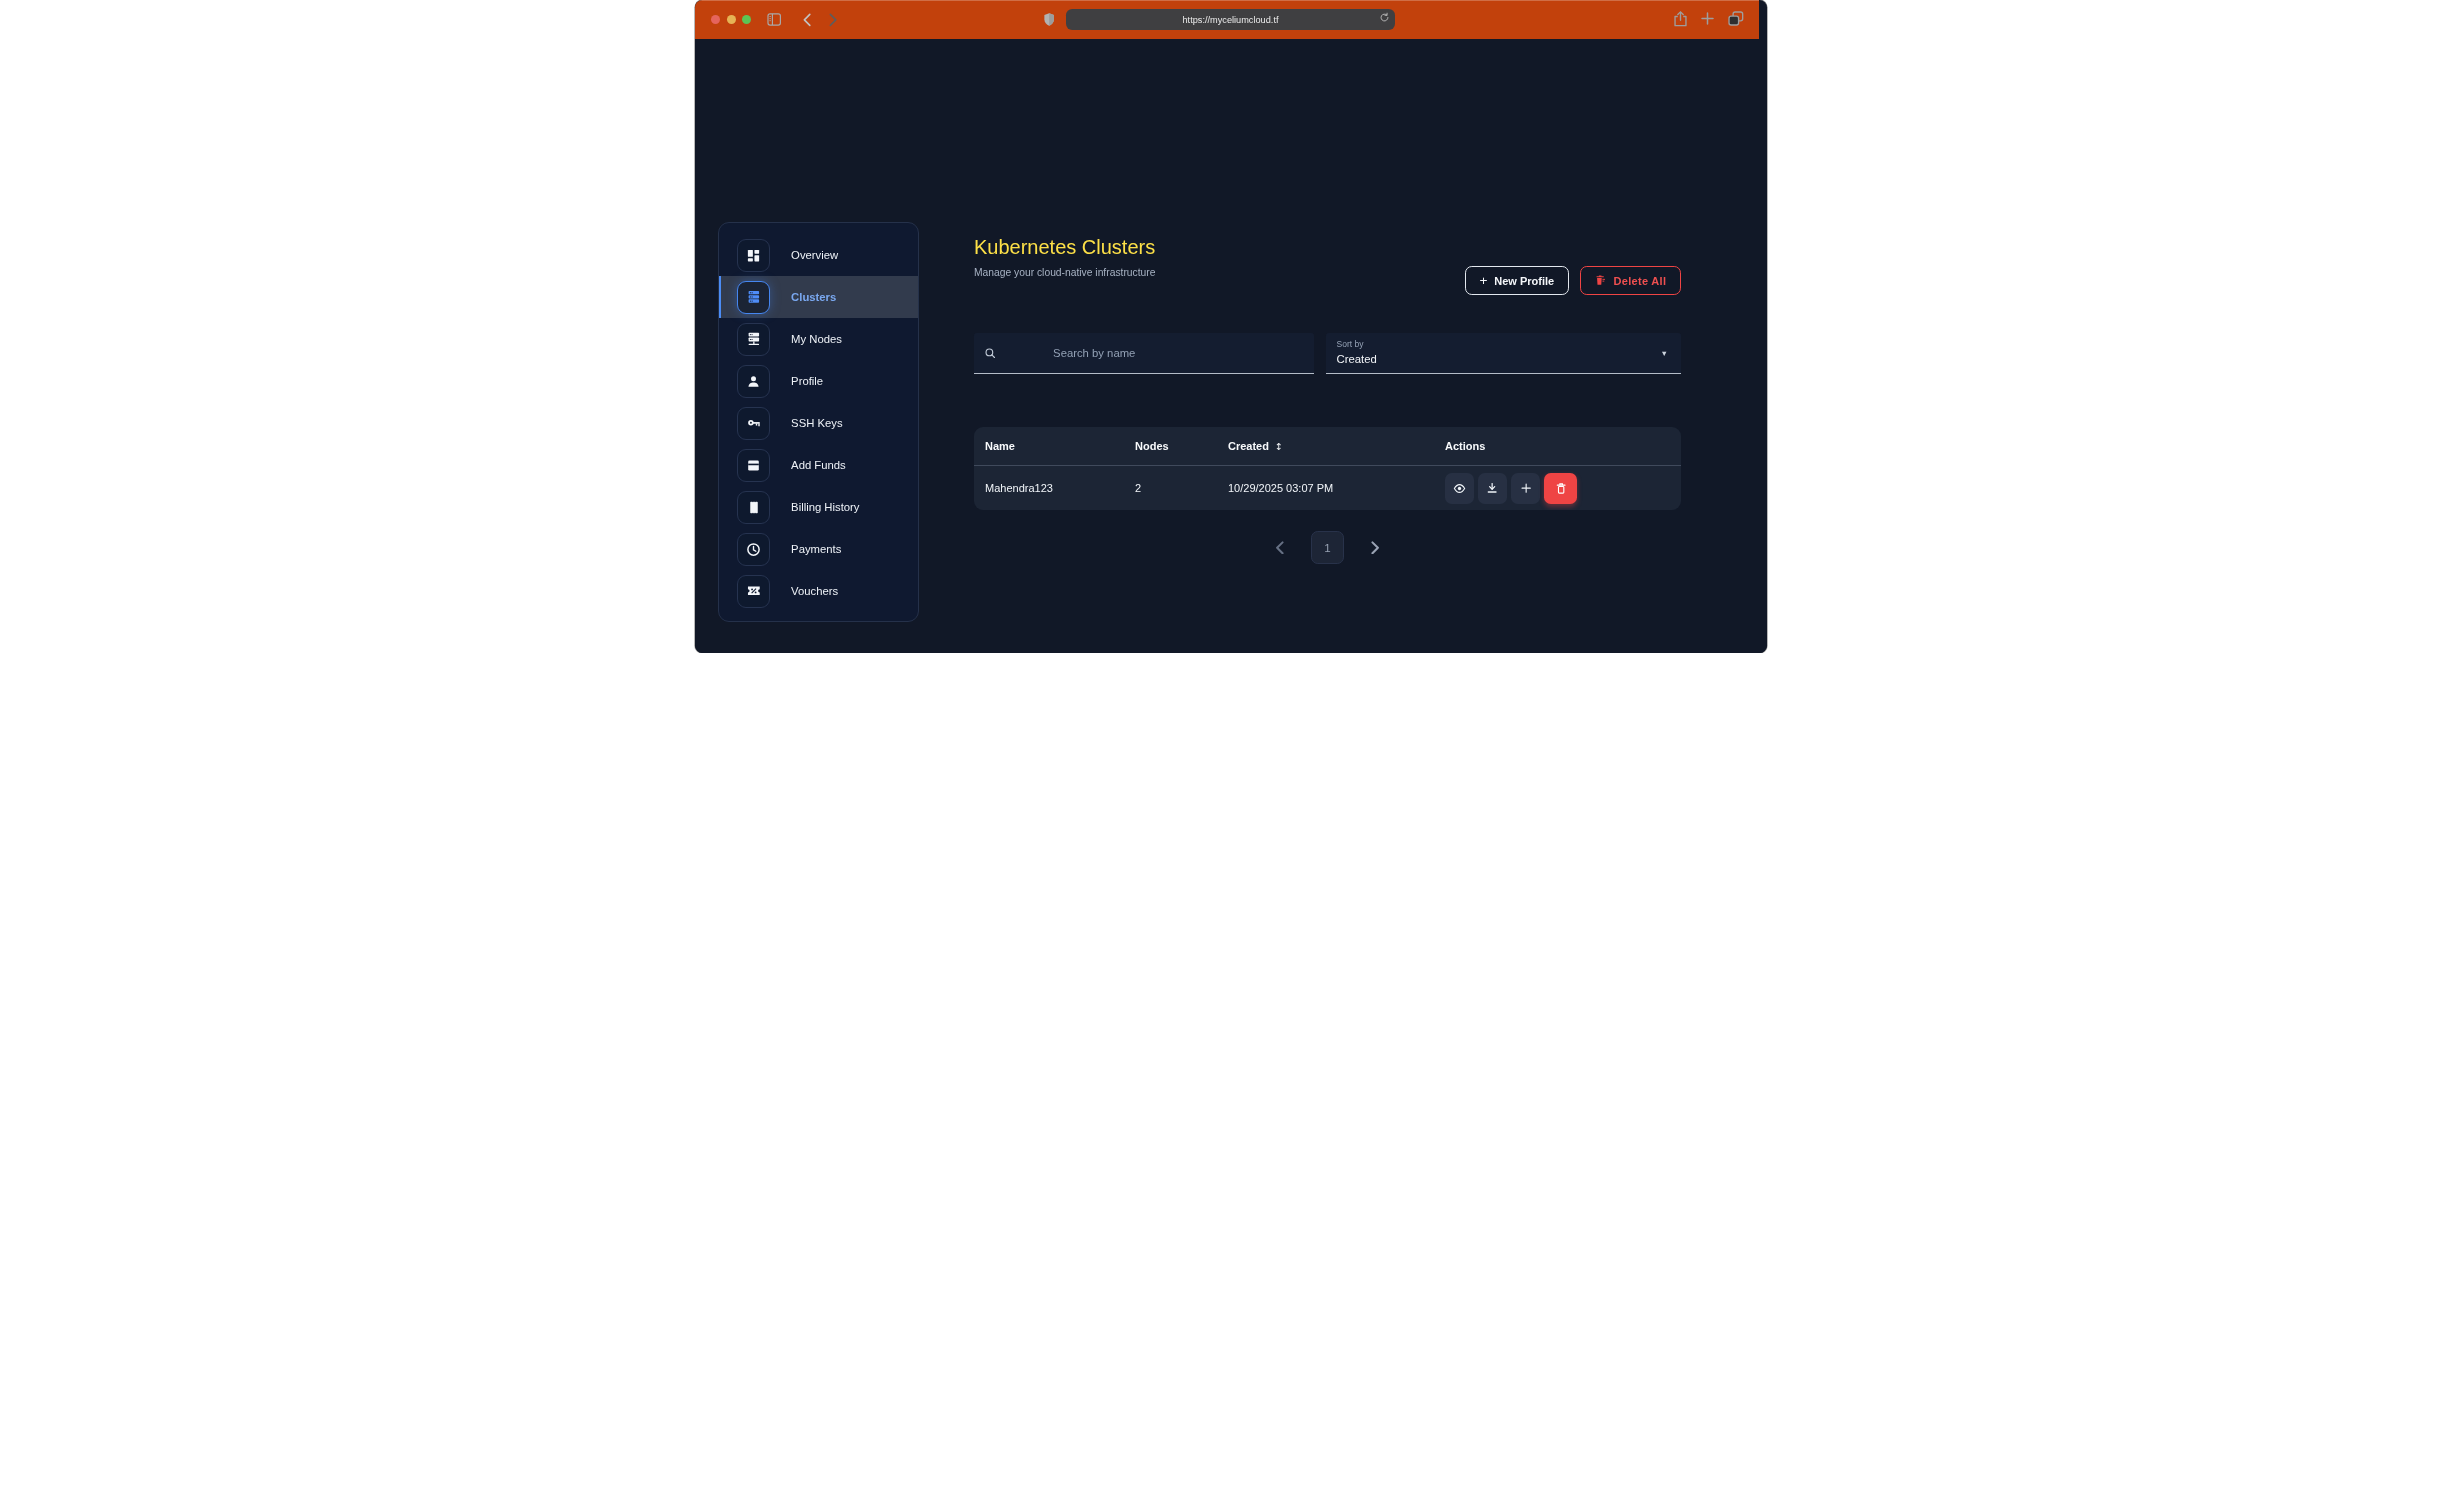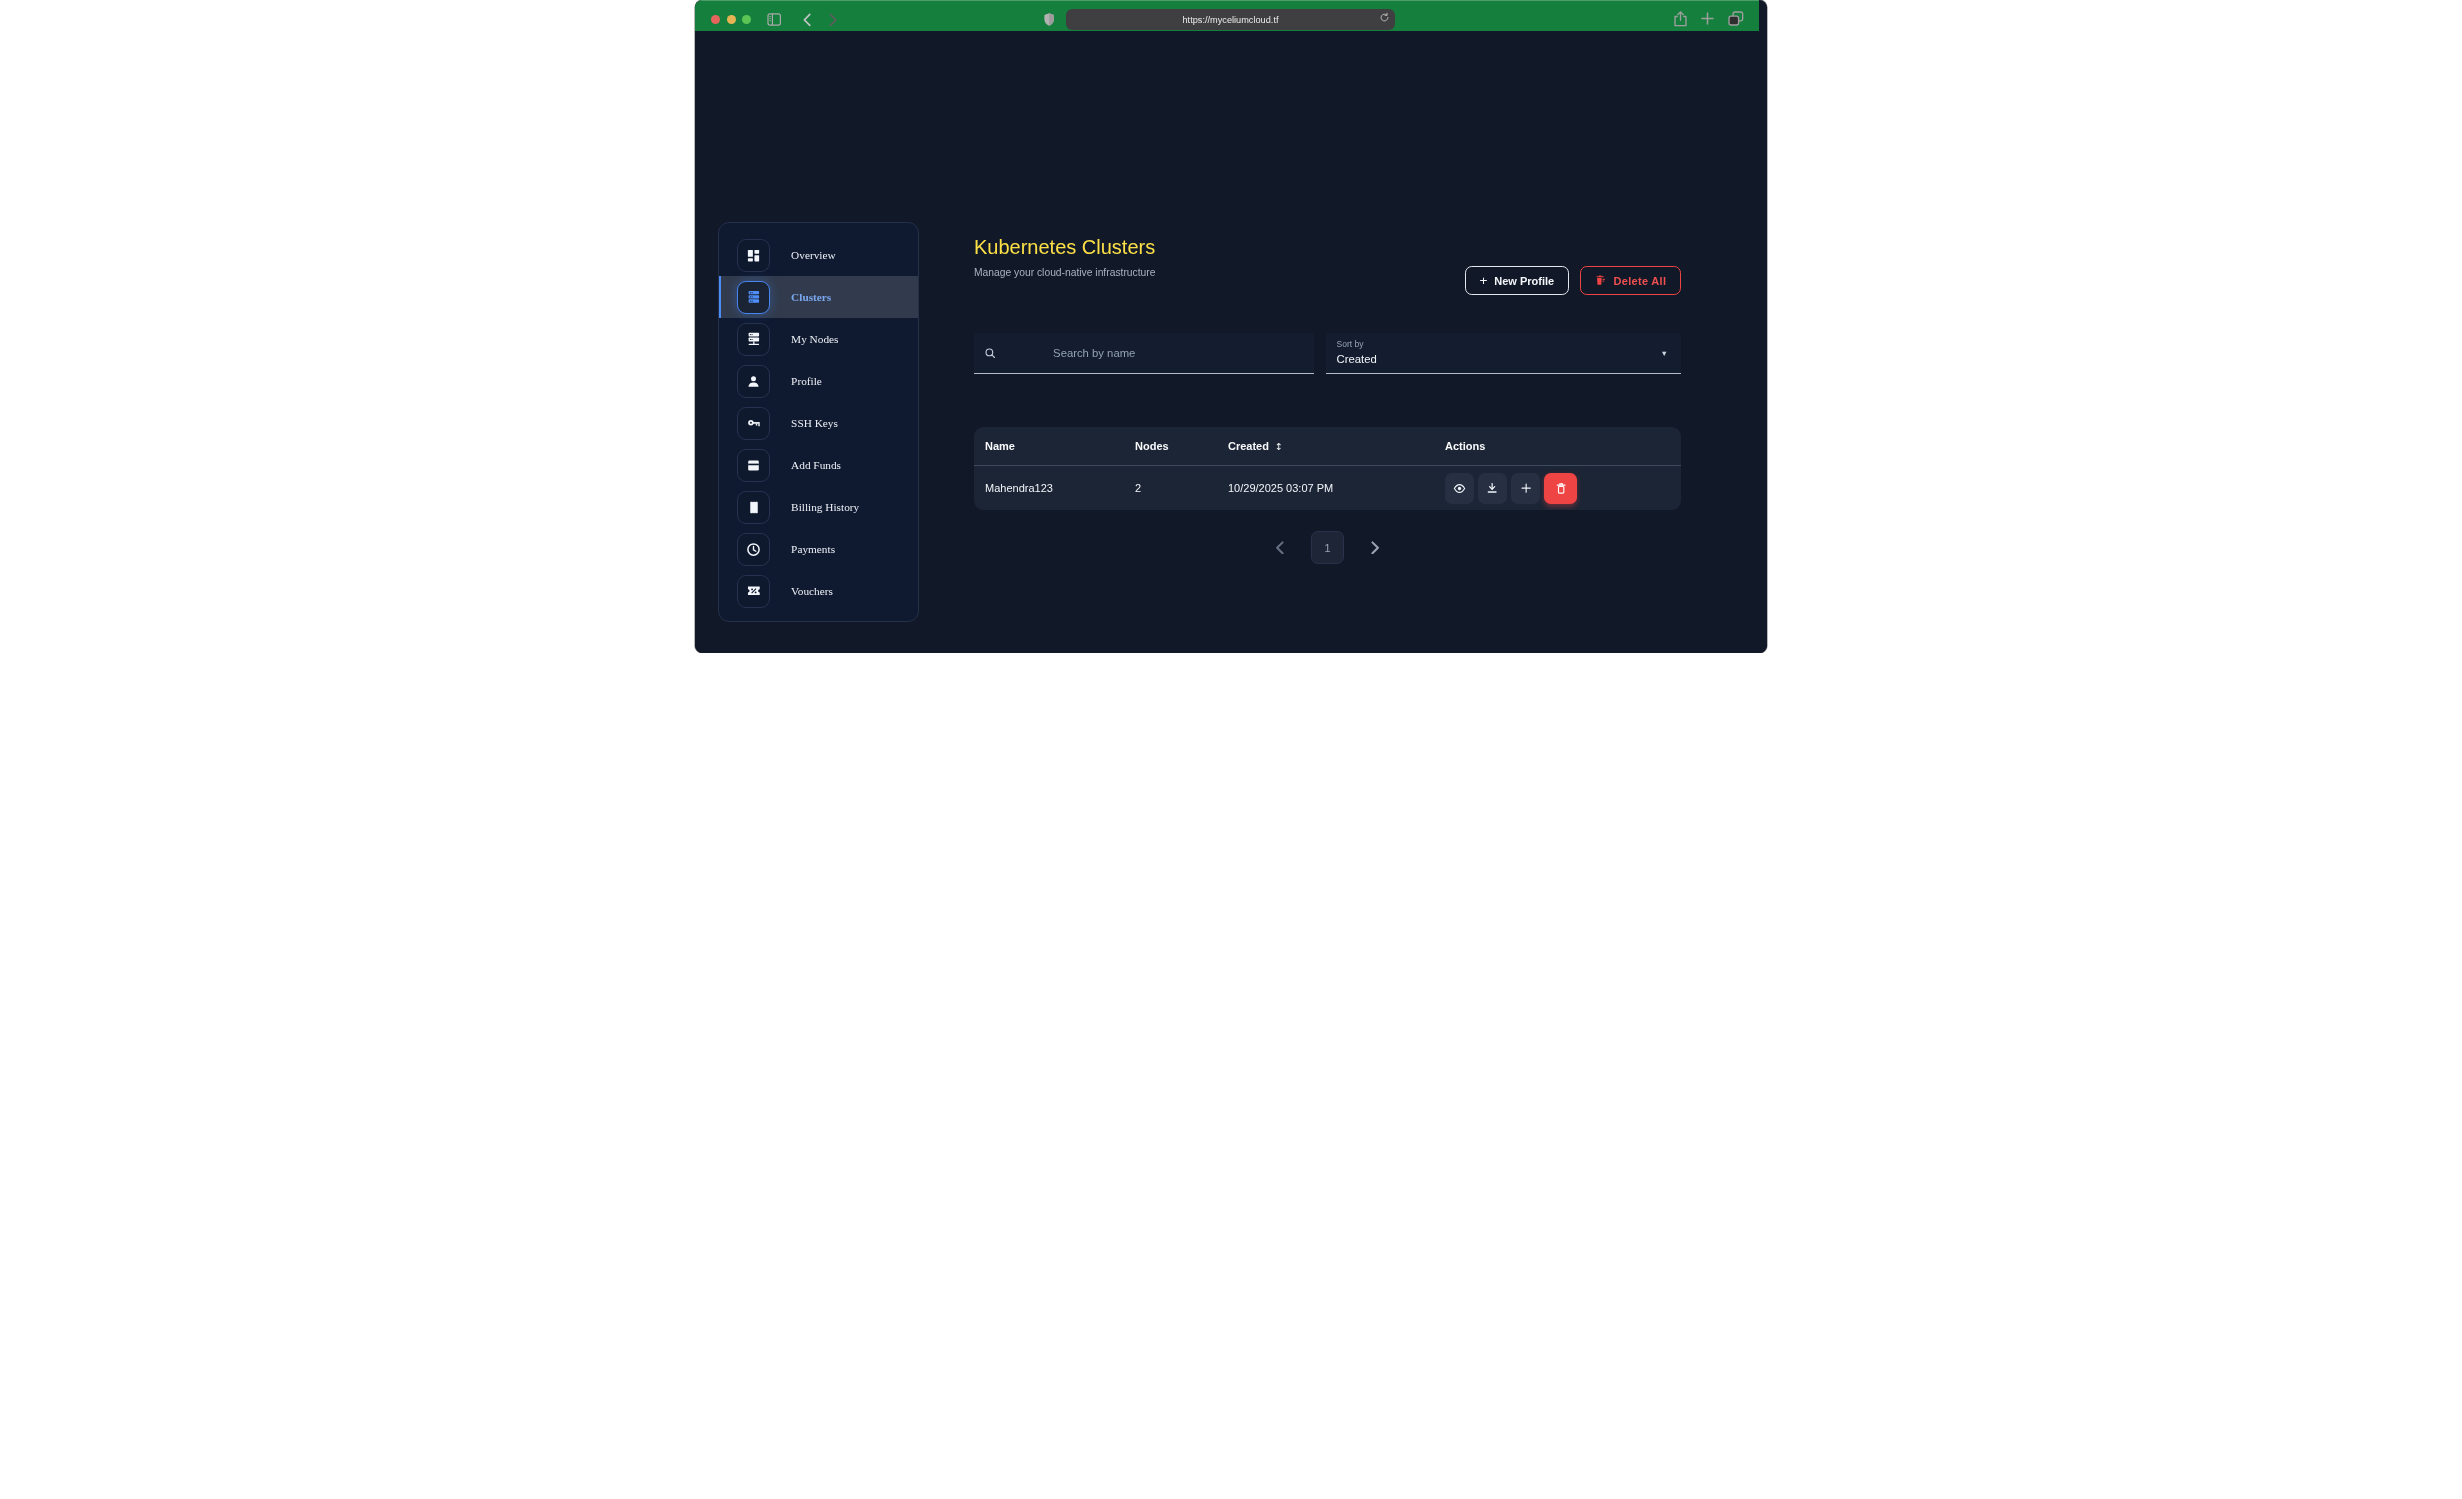--- a/index.html
+++ b/index.html
@@ -7,7 +7,7 @@
   .window{position:relative;width:1072px;height:653px;margin:0 auto;border-radius:7.5px;overflow:hidden;background:#111827;box-shadow:0 0 0 0.7px rgba(0,0,0,.4);}
 
   
-  .chrome{position:absolute;top:0;left:0;right:8px;height:31px;background:#15803d;box-shadow:inset 0 0.7px 0 rgba(255,255,255,.32);}
+  .chrome{position:absolute;top:0;left:0;right:8px;height:39px;background:#c2410c;box-shadow:inset 0 0.7px 0 rgba(255,255,255,.32);}
   .lights{position:absolute;left:16.4px;top:15px;display:flex;gap:6.2px;}
   .light{width:9px;height:9px;border-radius:50%;}
   .nav-ic{position:absolute;display:flex;align-items:center;justify-content:center;width:18px;height:16.4px;}

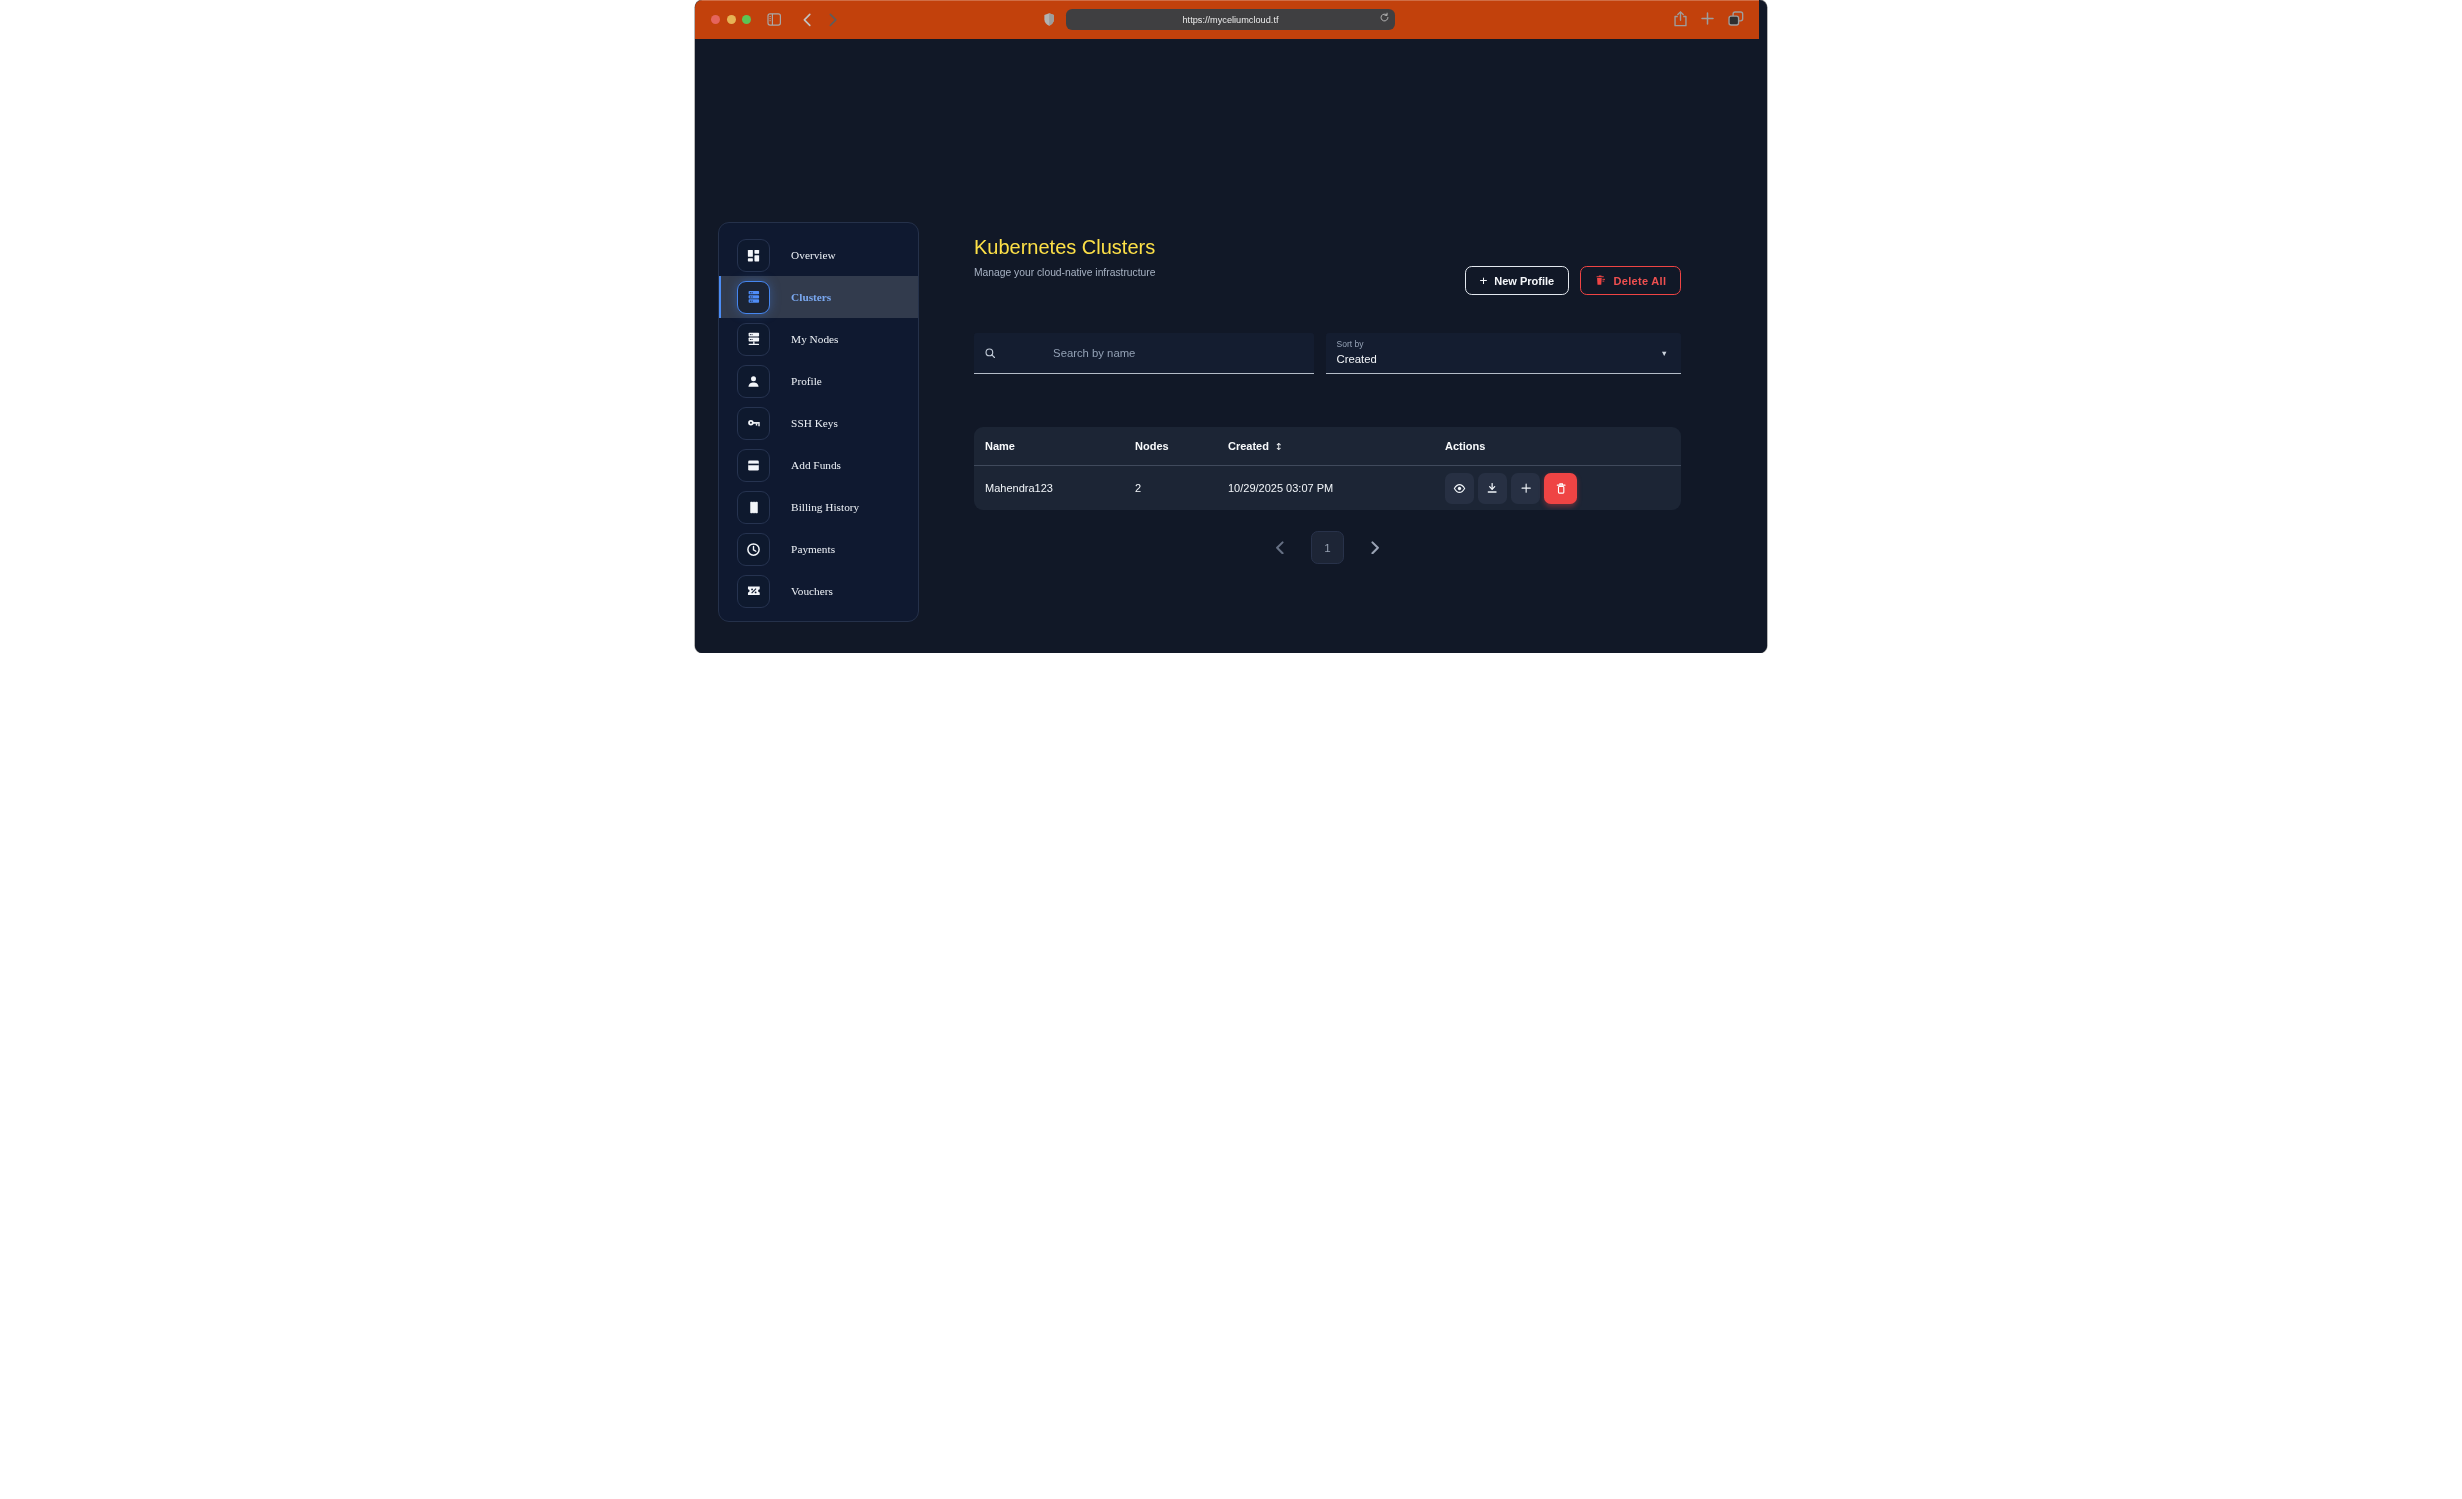--- a/index.html
+++ b/index.html
@@ -30,7 +30,7 @@
 
   
   .sidebar{position:absolute;left:22.6px;top:183px;width:201px;height:400px;box-sizing:border-box;background:#0f1930;border:0.7px solid #25314a;border-radius:11px;padding:11px 0;}
-  .side-item{position:relative;height:42px;display:flex;align-items:center;padding-left:18.5px;cursor:pointer;font-family:Liberation Serif, serif;}
+  .side-item{position:relative;height:42px;display:flex;align-items:center;padding-left:18.5px;cursor:pointer;}
   .tile{width:31px;height:31px;border-radius:9px;background:#0e192e;border:0.7px solid #263350;display:flex;align-items:center;justify-content:center;flex:none;}
   .side-label{margin-left:21px;color:#eef2f7;font-size:11.3px;}
   .side-item.active{background:#323b4d;}

